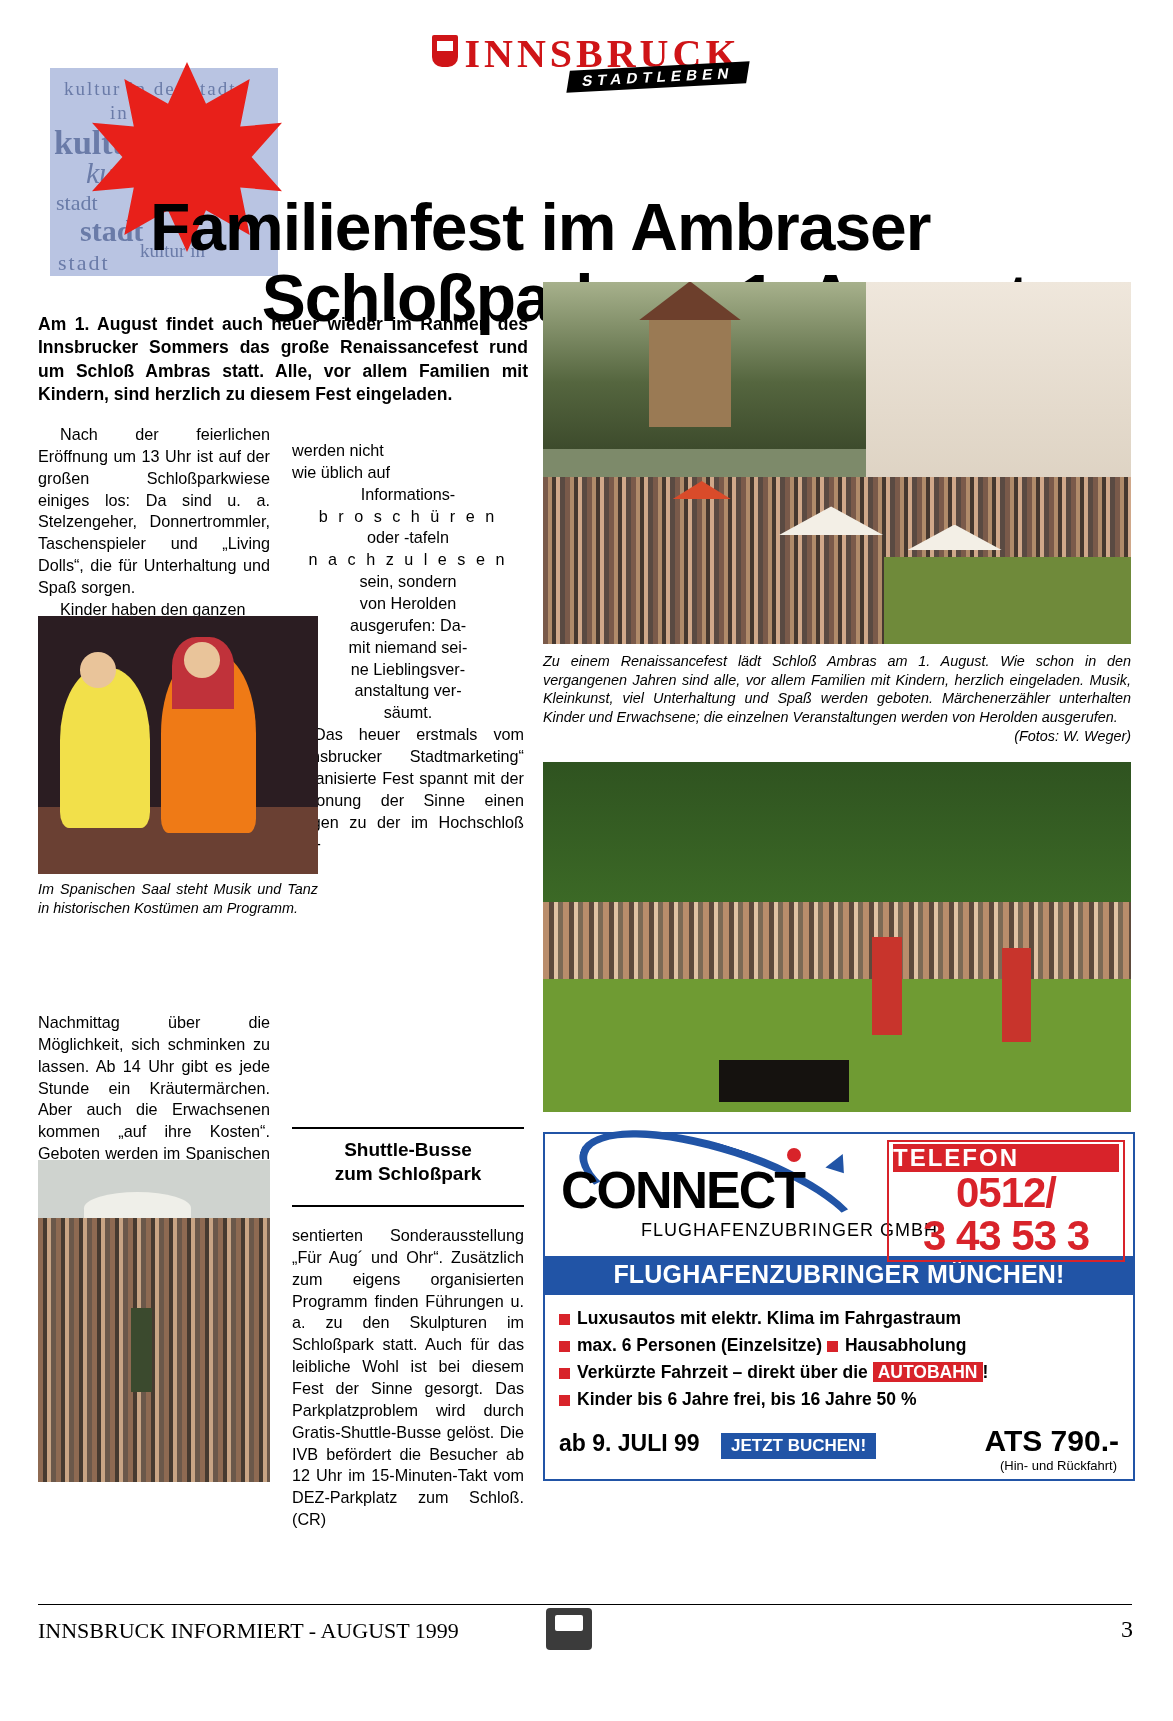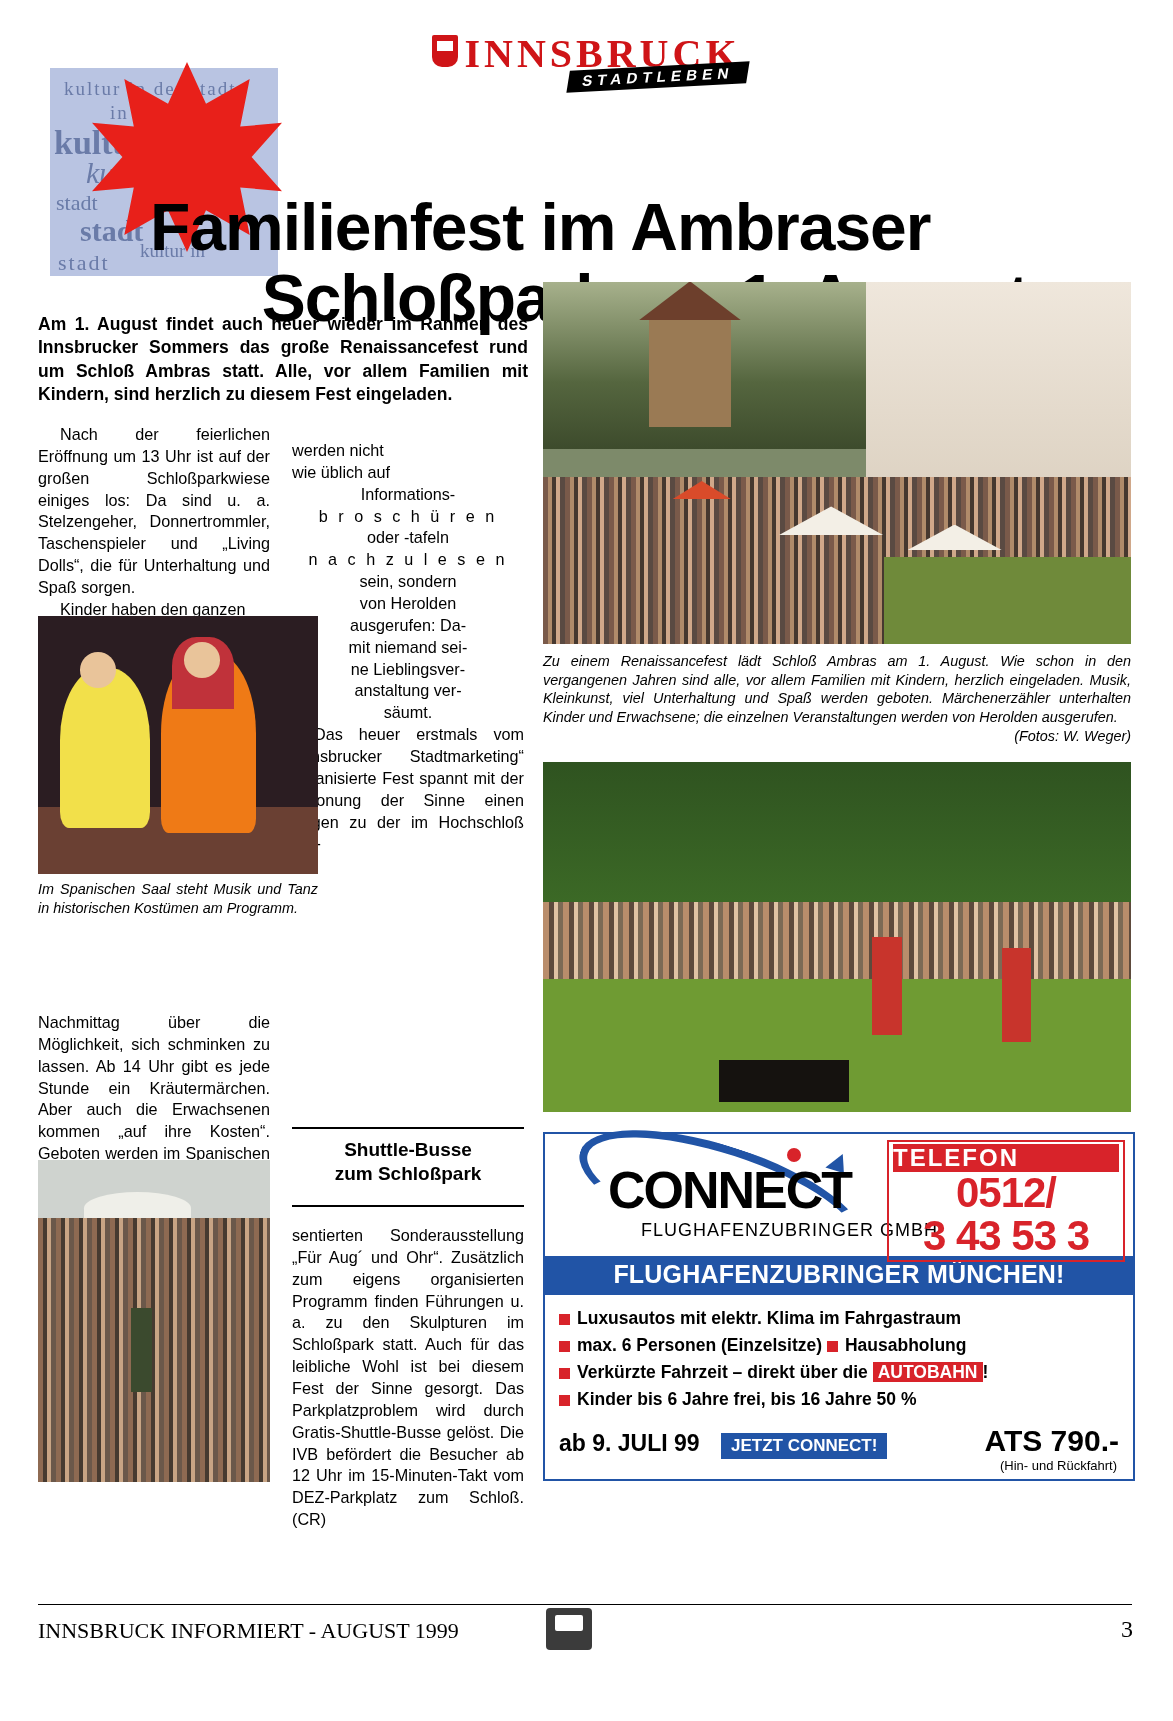--- a/index.html
+++ b/index.html
@@ -163,7 +163,7 @@
   .ad-top{position:relative;height:122px;}
   .connect{
     position:absolute;left:16px;top:26px;font-size:52px;font-weight:bold;
-    letter-spacing:-2px;font-family:"Liberation Sans", sans-serif;margin-left:47px;
+    letter-spacing:-2px;font-family:"Liberation Sans", sans-serif;
   }
   .connect-sub{position:absolute;left:96px;top:86px;font-size:18px;letter-spacing:1px;}
   .swoosh{

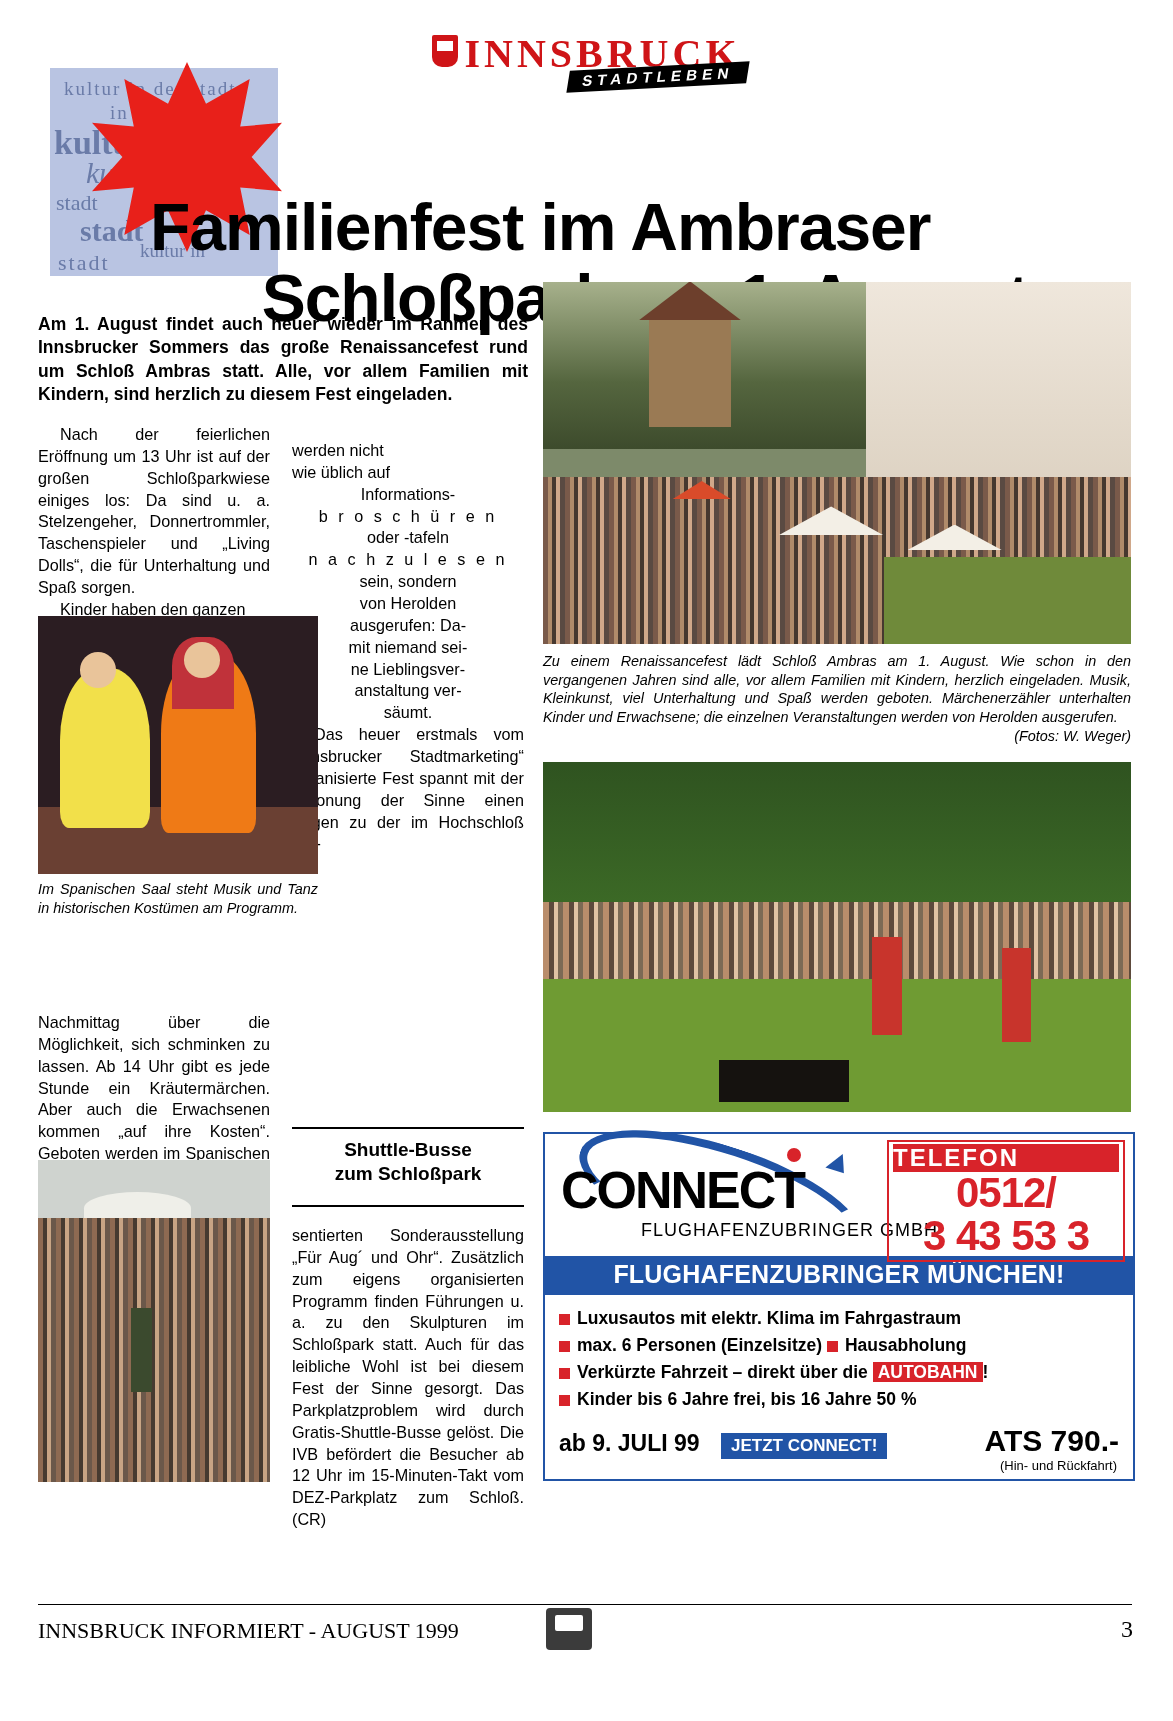--- a/index.html
+++ b/index.html
@@ -328,7 +328,7 @@
     </div>
     <div class="ad-foot">
       <span class="datum">ab 9. JULI 99</span>
-      <span class="buchen">JETZT CONNECT!</span>
+      <span class="buchen">JETZT BUCHEN!</span>
       <span class="price">ATS 790.-</span>
       <span class="pricesub">(Hin- und Rückfahrt)</span>
     </div>

